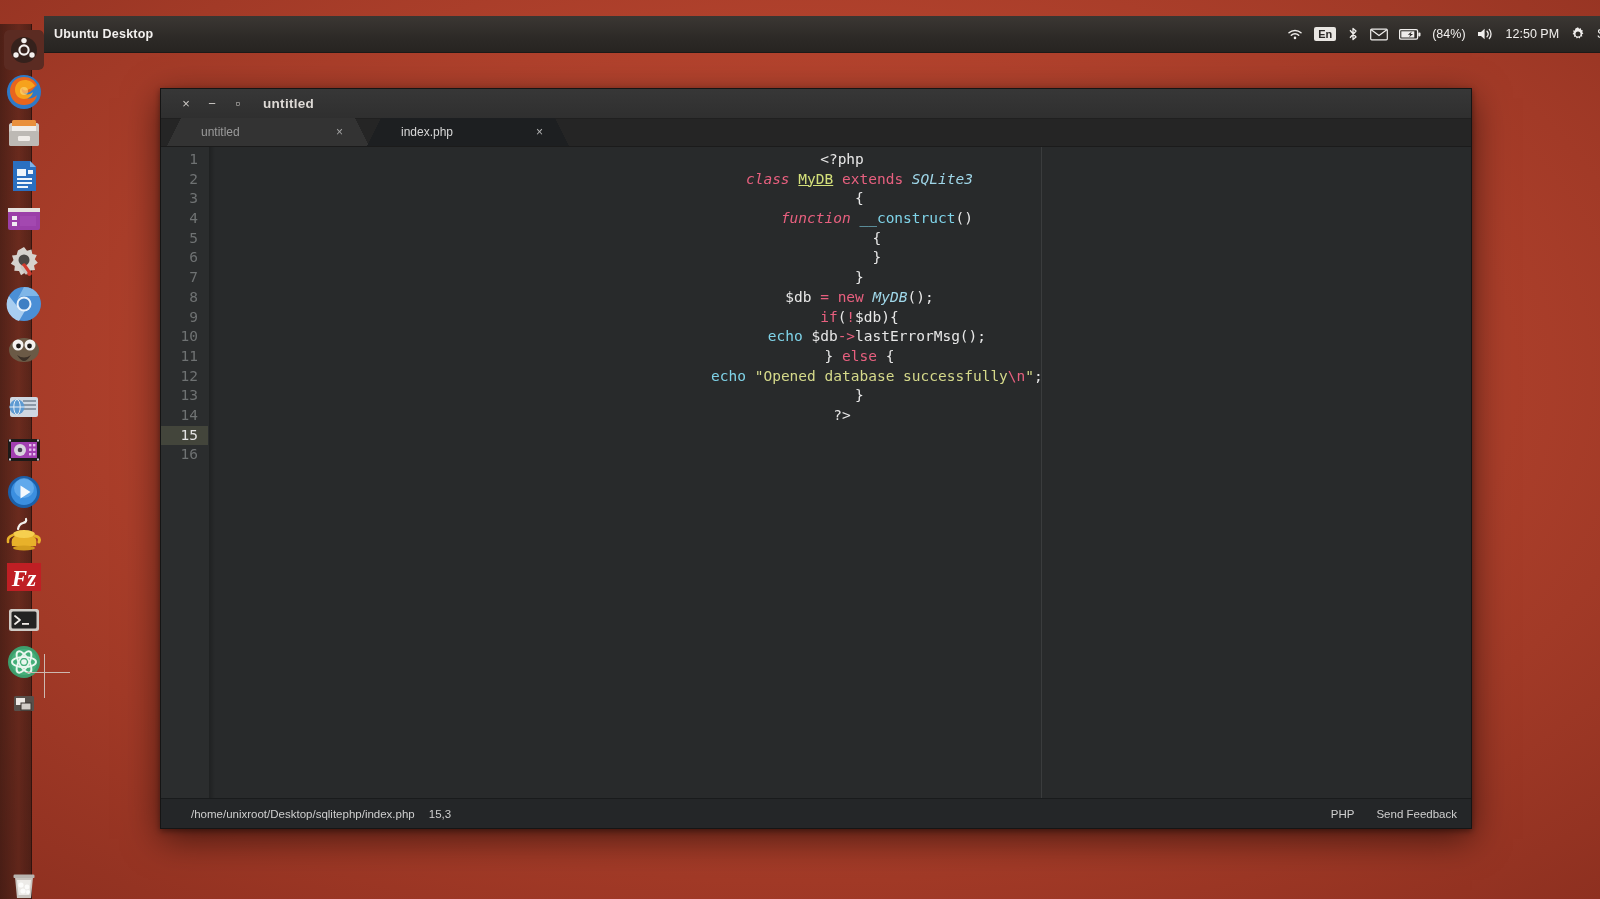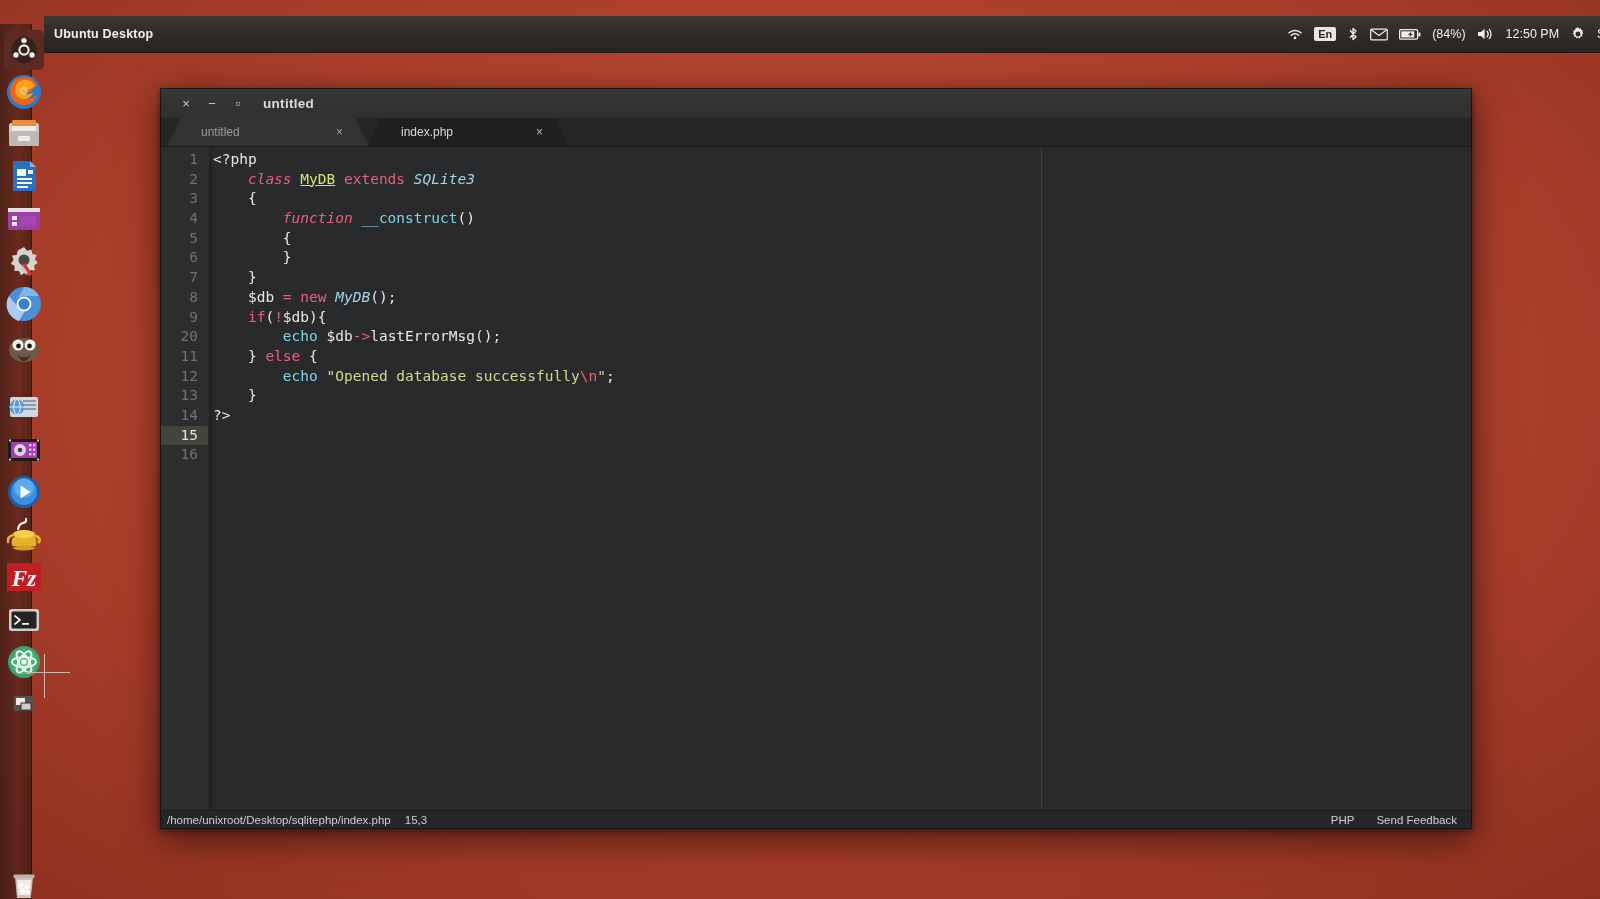--- a/index.html
+++ b/index.html
@@ -133,7 +133,7 @@
     flex:1; position:relative; padding-top:3px; padding-left:4px;
     color:#e7e7e7; font-size:14.5px;
   }
-  .cl{ height:19.7px; line-height:19.7px; white-space:pre; }
+  .cl{ height:19.7px; line-height:19.7px; white-space:pre;text-align:center; }
   #wrapguide{
     position:absolute; left:832px; top:0; width:1px; height:100%;
     background:#3a3c3d;

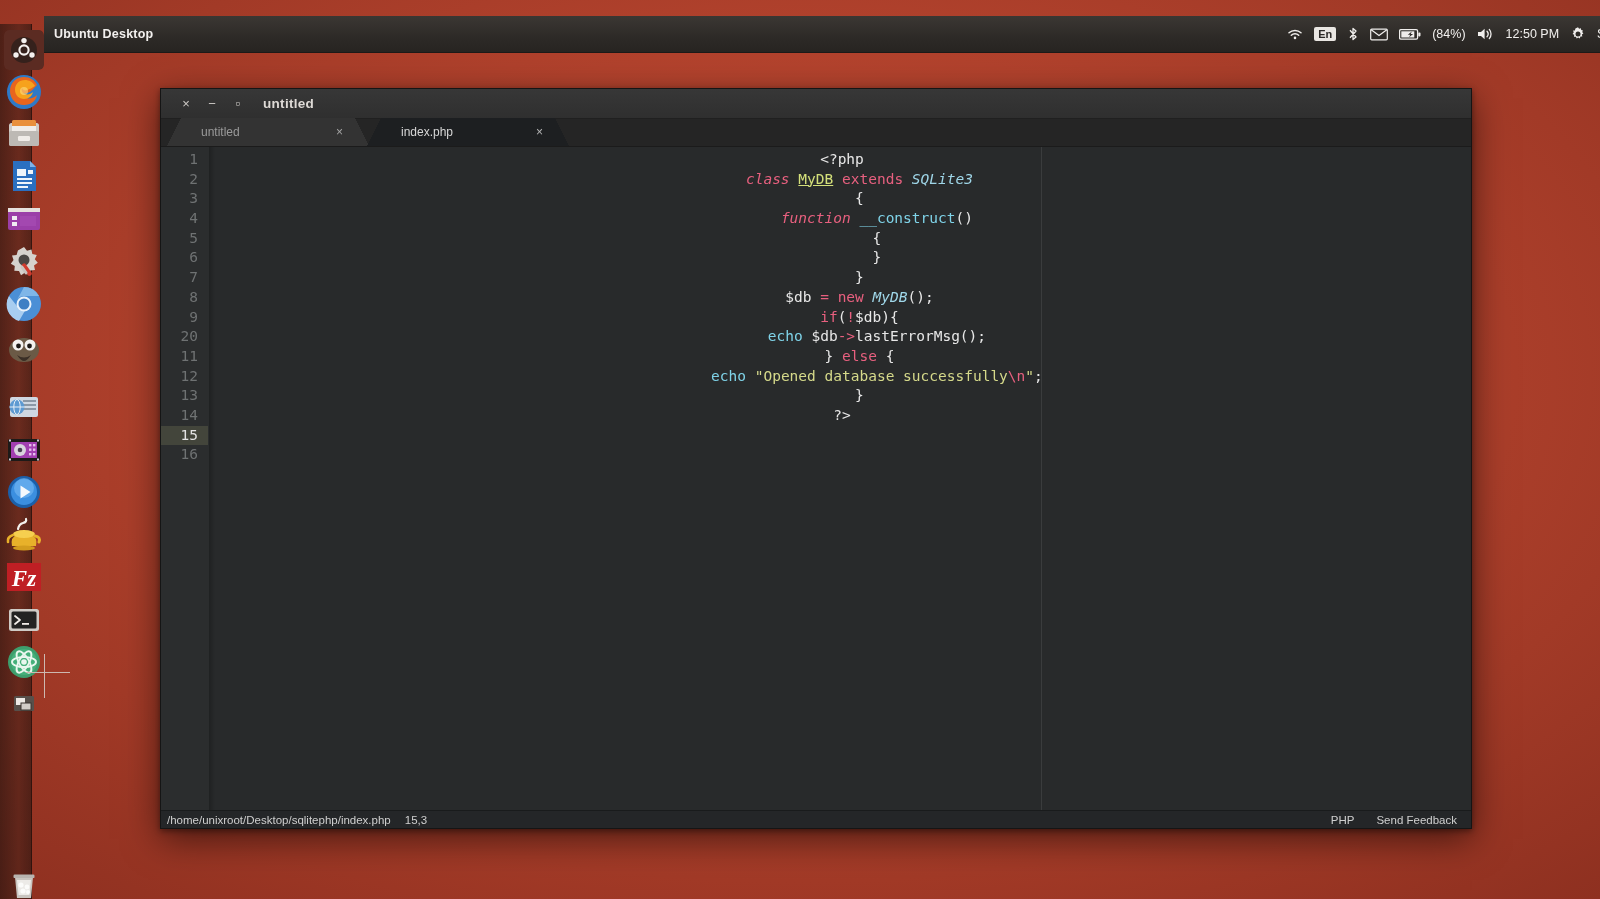--- a/index.html
+++ b/index.html
@@ -468,7 +468,7 @@
       <div class="gl">7</div>
       <div class="gl">8</div>
       <div class="gl">9</div>
-      <div class="gl">20</div>
+      <div class="gl">10</div>
       <div class="gl">11</div>
       <div class="gl">12</div>
       <div class="gl">13</div>

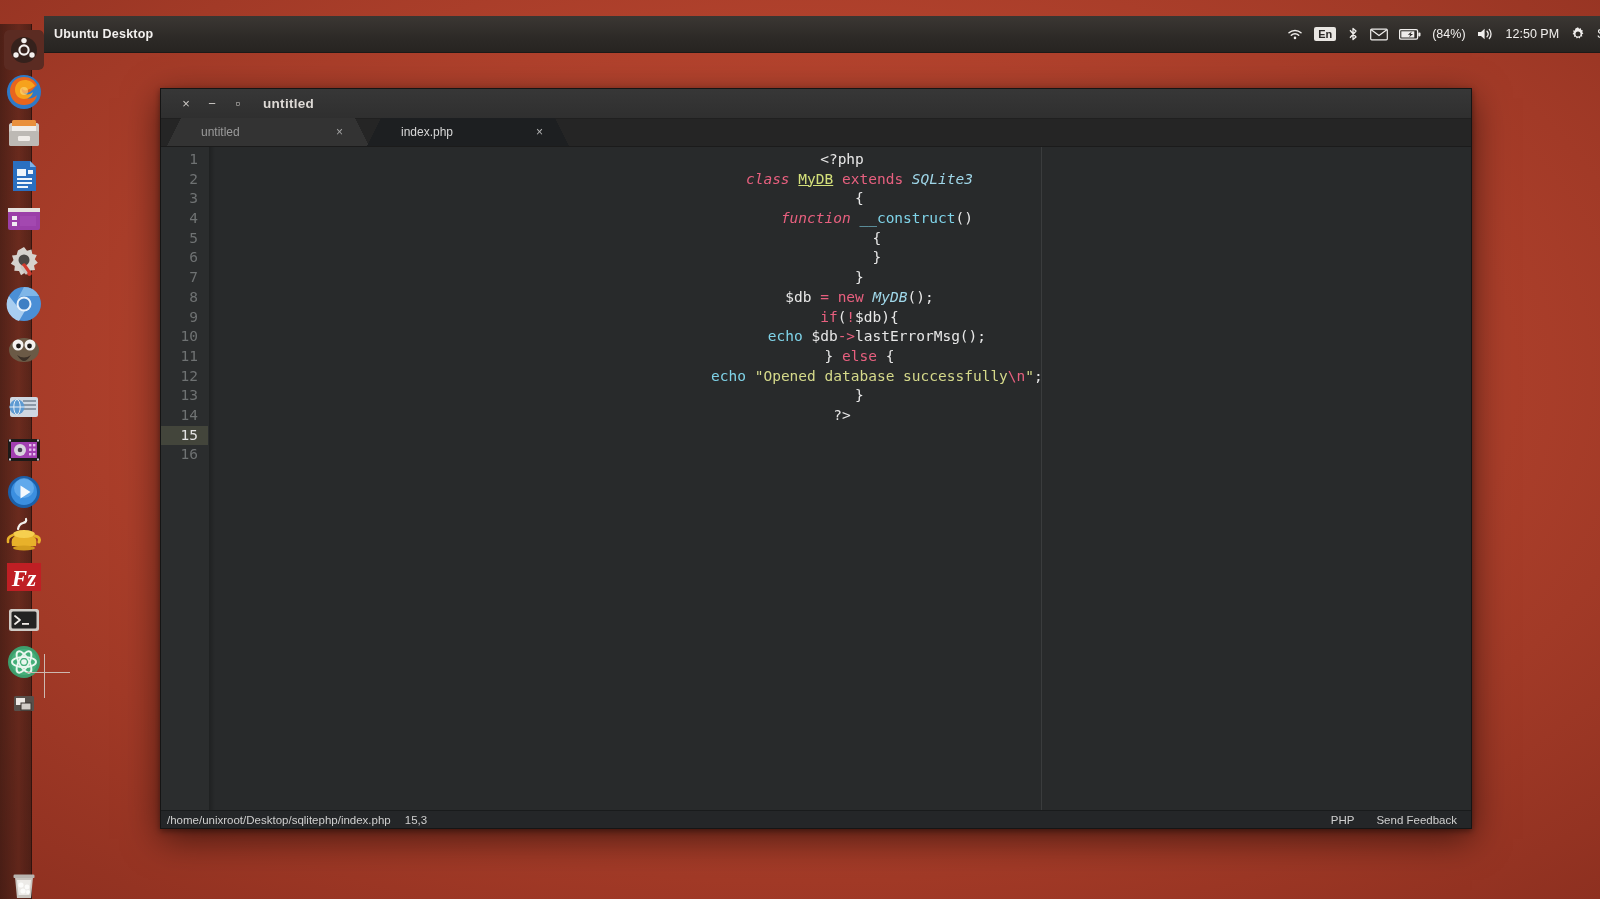--- a/index.html
+++ b/index.html
@@ -159,9 +159,9 @@
 
   
   #statusbar{
-    height:18px; flex:none; background:#242628;
+    height:30px; flex:none; background:#242628;
     border-top:1px solid #191b1c;
-    display:flex; align-items:center; padding:0 14px 0 6px;
+    display:flex; align-items:center; padding:0 14px 0 30px;
     color:#cfcfcf; font-size:11.5px;justify-content:center;
   }
   #statusbar .sb-left{ display:flex; gap:14px; align-items:center; }

